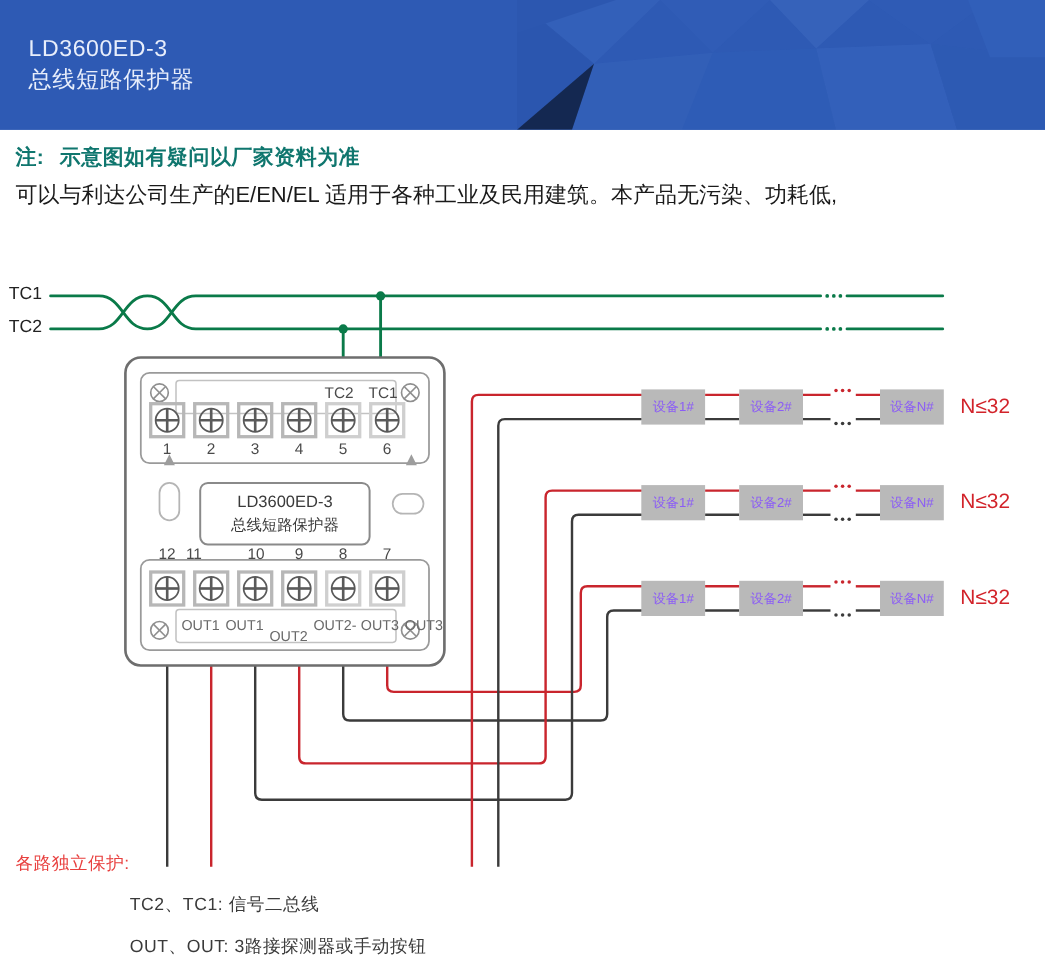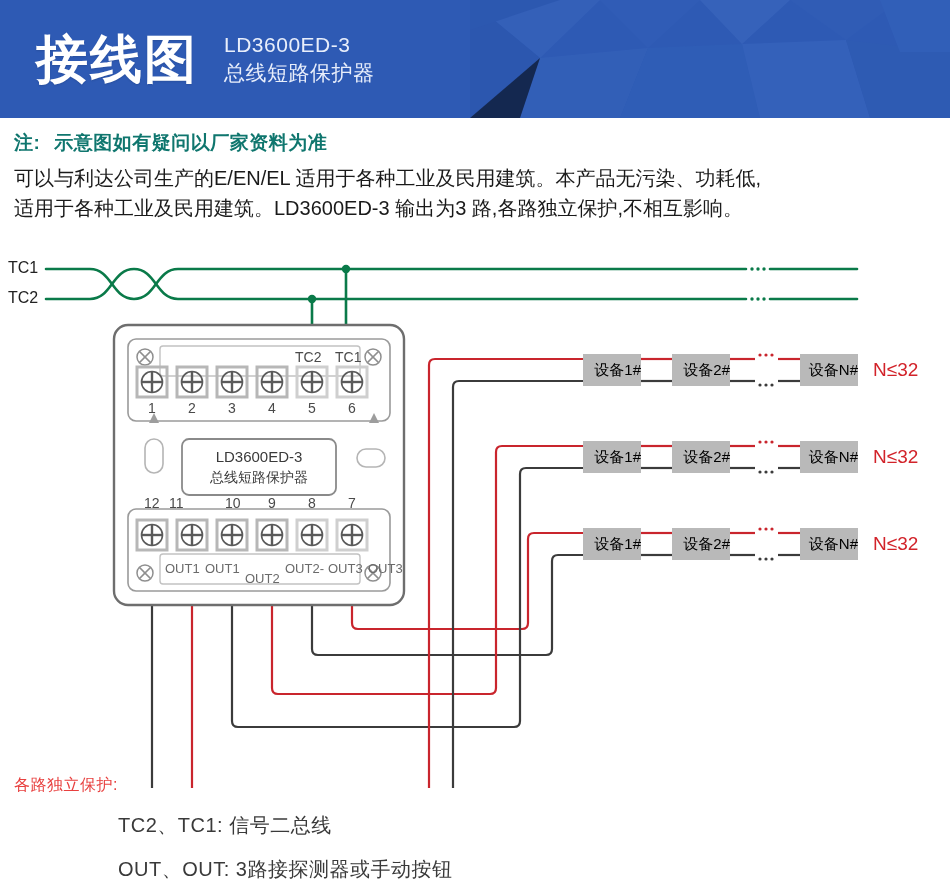--- a/index.html
+++ b/index.html
@@ -84,7 +84,6 @@
     </g>
   </svg>
   <div id="header-inner">
-    <div id="title-main">接线图</div>
     <div id="title-sub">
       <span class="l1">LD3600ED-3</span>
       <span class="l2">总线短路保护器</span>

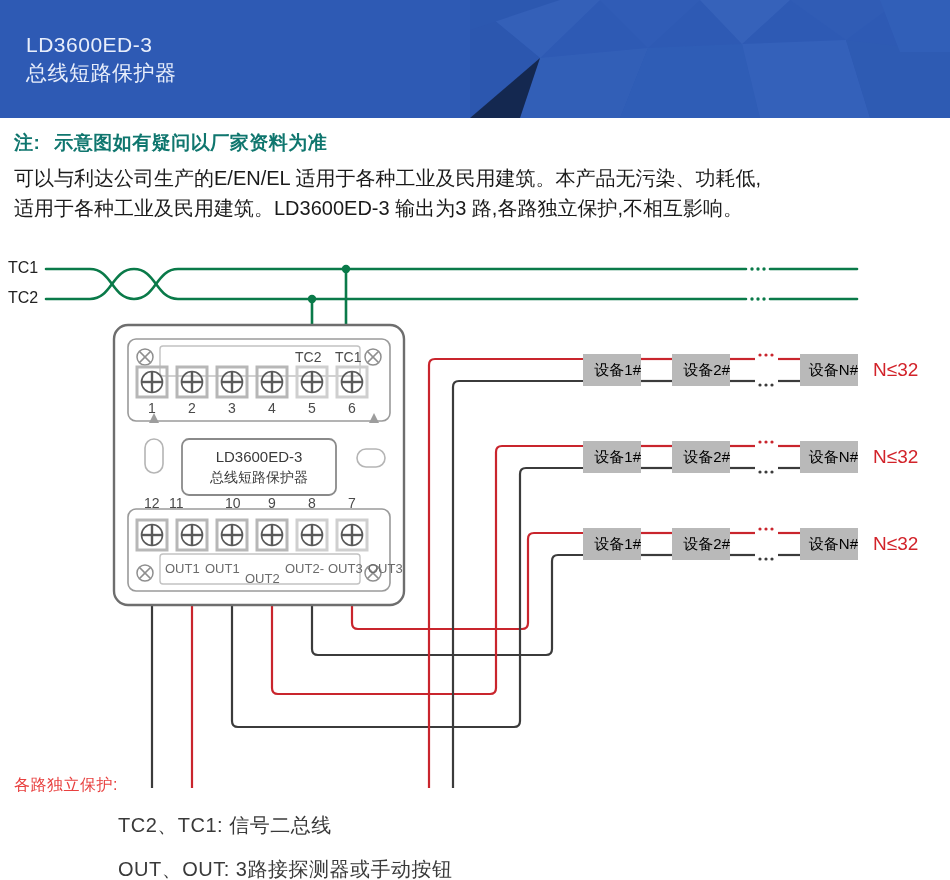--- a/index.html
+++ b/index.html
@@ -96,7 +96,6 @@
     <span class="nlabel">注:</span><span>示意图如有疑问以厂家资料为准</span>
   </div>
   <div class="body-line">可以与利达公司生产的E/EN/EL 适用于各种工业及民用建筑。本产品无污染、功耗低,</div>
-  <div class="body-line">适用于各种工业及民用建筑。LD3600ED-3 输出为3 路,各路独立保护,不相互影响。</div>
 </div>
 
 <div id="diagram">

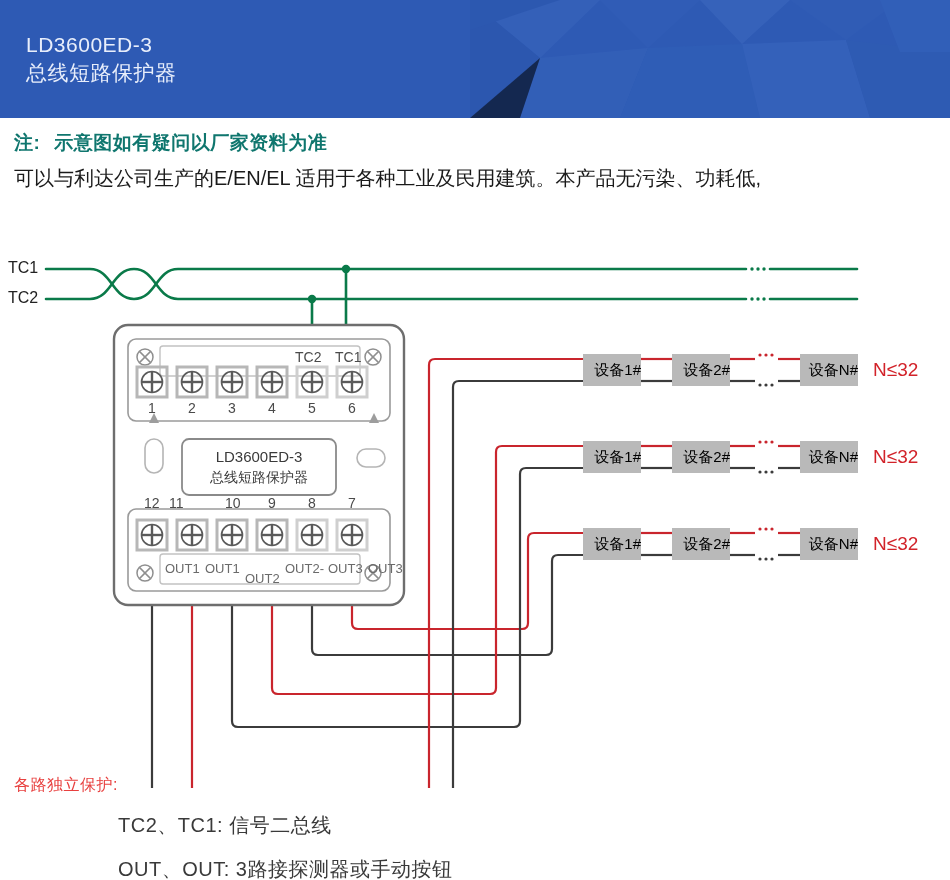--- a/index.html
+++ b/index.html
@@ -51,8 +51,8 @@
   .out-lbl{font-size:13px;color:#6a6a6a;}
   .dev-name{font-size:15px;color:#3a3a3a;text-align:center;}
   .dev-sub{font-size:14px;color:#3a3a3a;text-align:center;}
-  .devbox-lbl{position:absolute;font-size:15px;color:#000000;
-     text-align:right;line-height:28px;}
+  .devbox-lbl{position:absolute;font-size:12px;color:#8b5cf6;
+     text-align:center;line-height:28px;}
   .nmax{position:absolute;font-size:19px;color:#d2232a;font-weight:normal;}
 
   

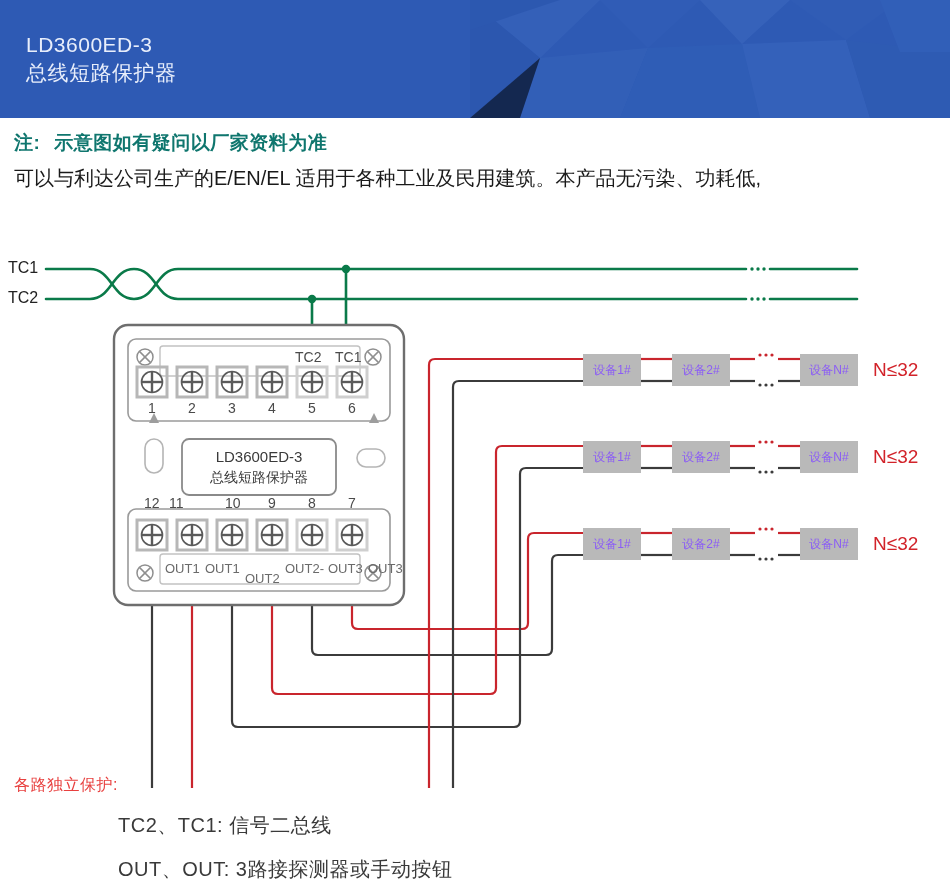--- a/index.html
+++ b/index.html
@@ -58,7 +58,7 @@
   
   #footer{position:absolute;left:14px;top:775px;width:925px;}
   #foot-title{color:#e8403f;font-size:16px;margin-bottom:16px;letter-spacing:.5px;}
-  .foot-item{color:#3a3a3a;font-size:20px;margin-left:104px;margin-bottom:17px;
+  .foot-item{color:#3a3a3a;font-size:16px;margin-left:104px;margin-bottom:17px;
      letter-spacing:.5px;}
 </style>
 </head>

